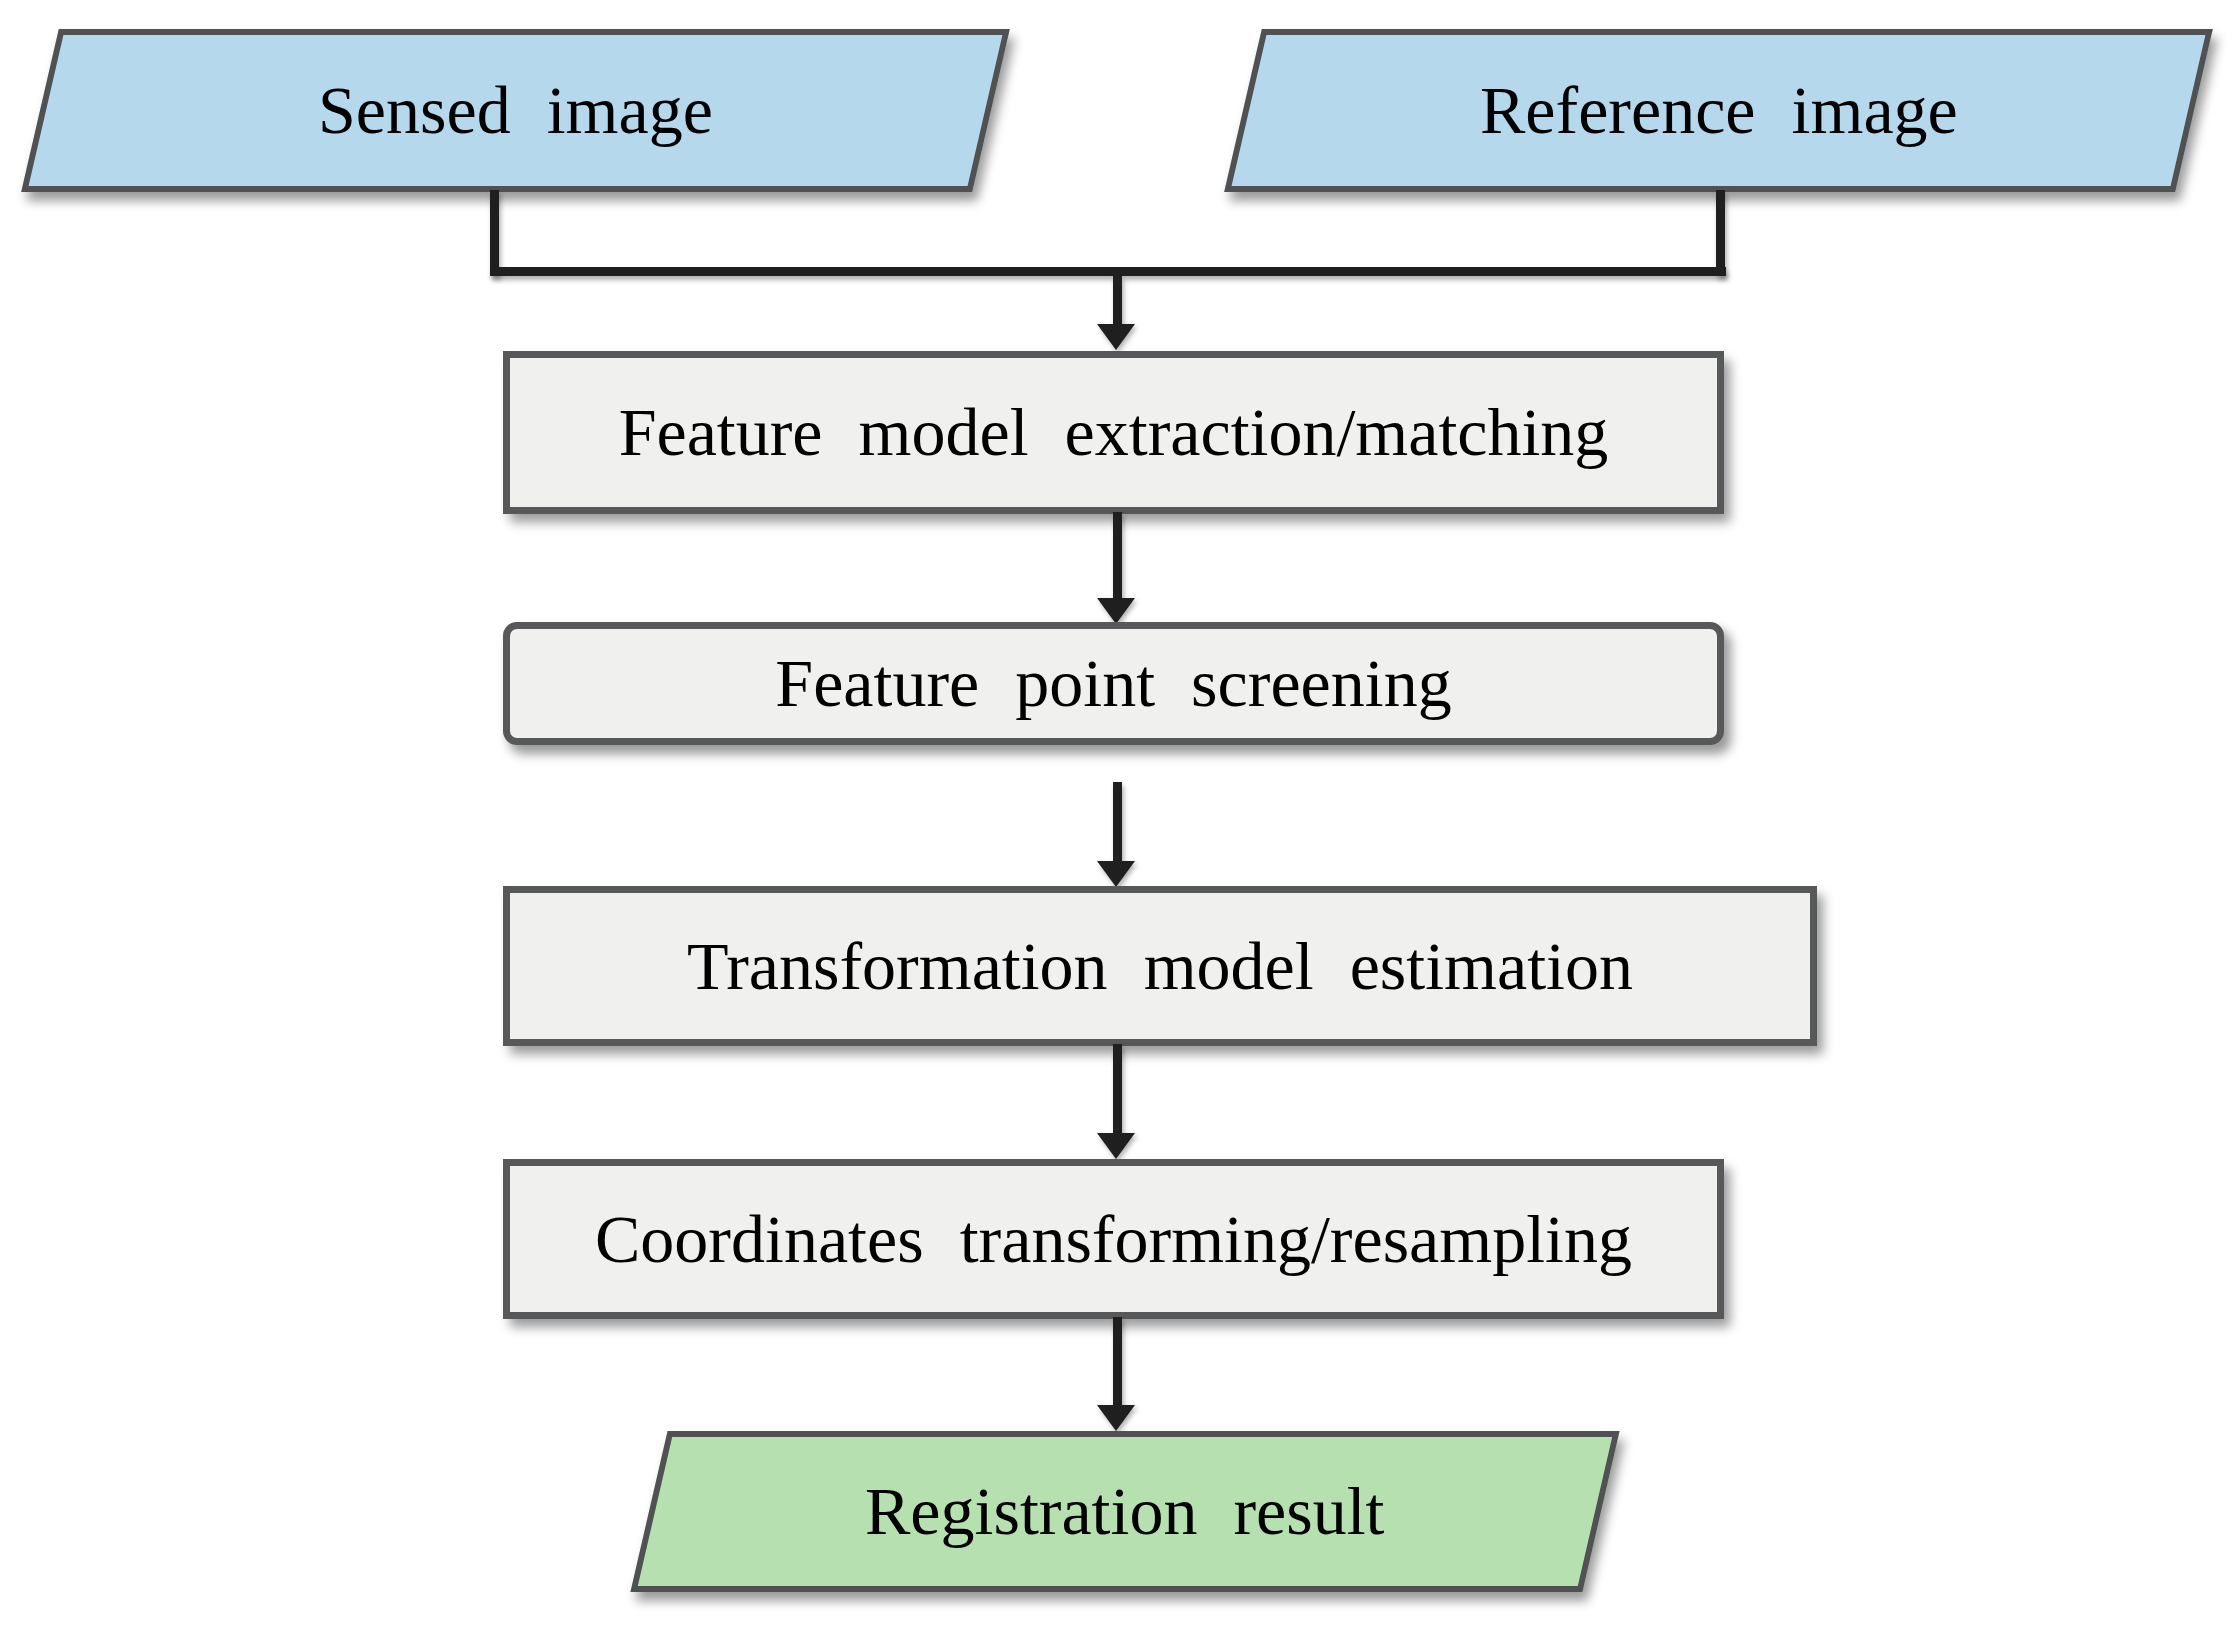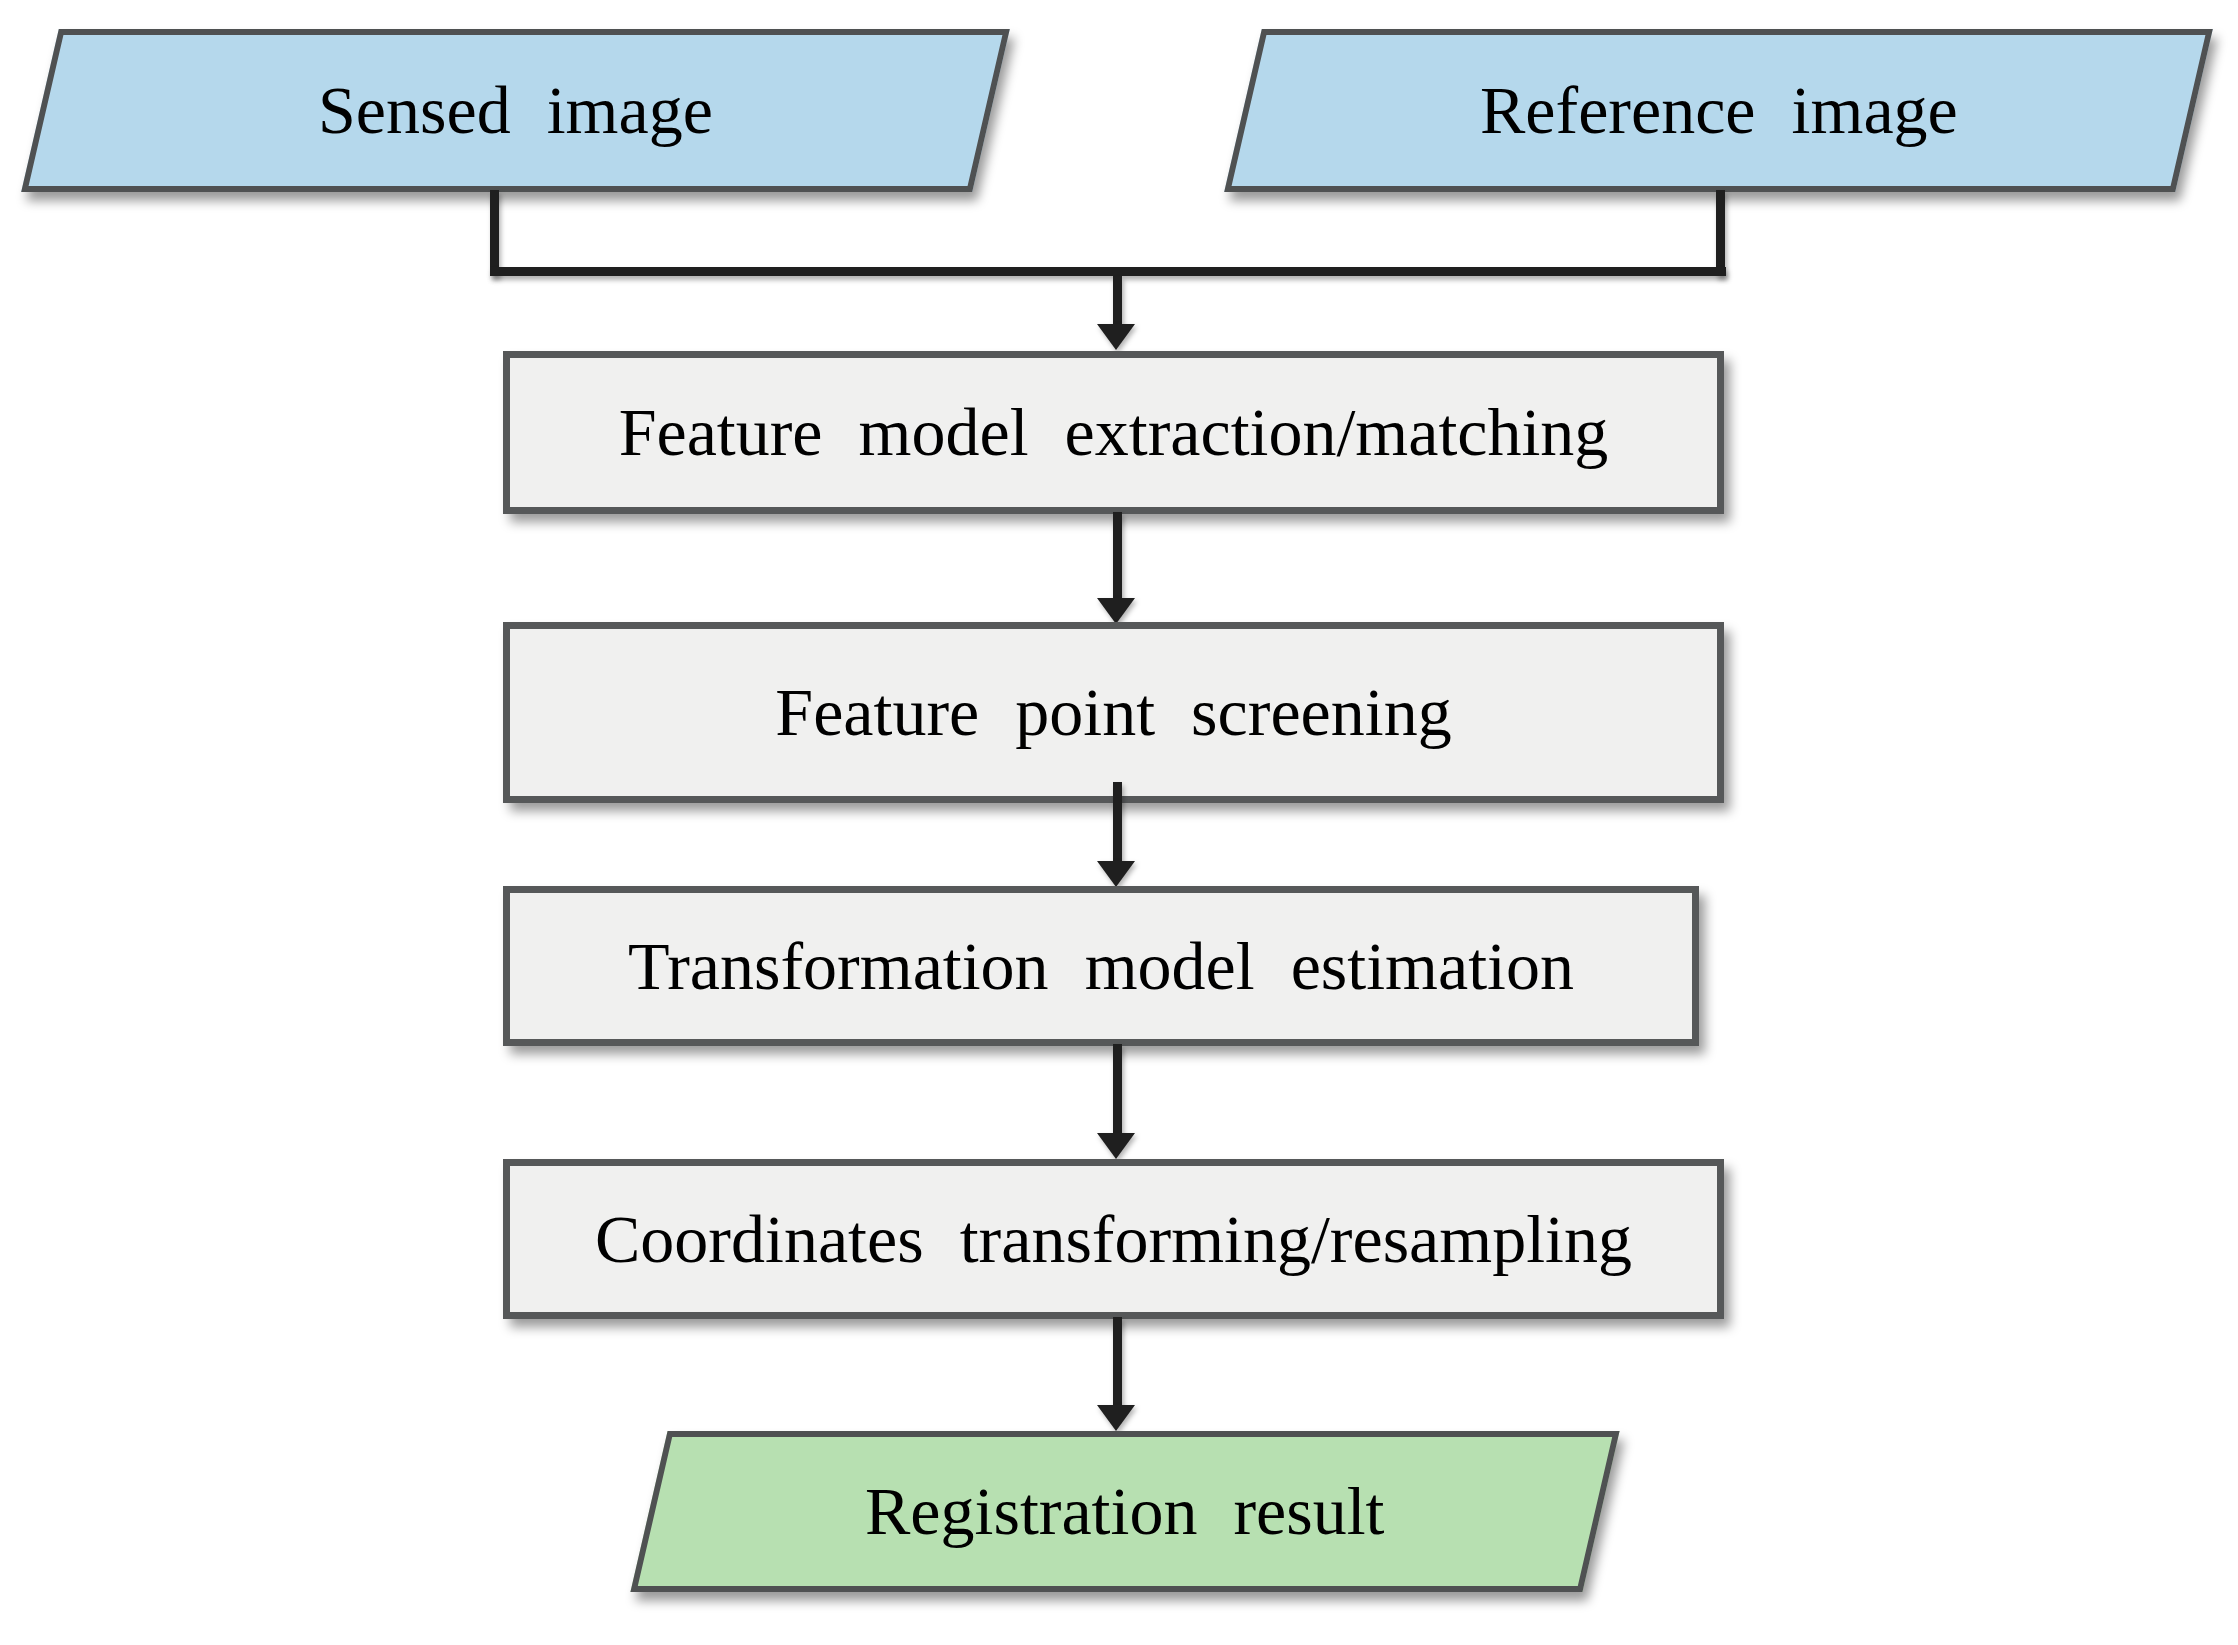--- a/index.html
+++ b/index.html
@@ -63,7 +63,7 @@
   #node-sensed    { left: 40px;   top: 29px;   width: 951px;  height: 163px; }
   #node-reference { left: 1243px; top: 29px;   width: 951px;  height: 163px; }
   #node-step1     { left: 503px;  top: 351px;  width: 1221px; height: 163px; }
-  #node-step2     { left: 503px;  top: 622px;  width: 1221px; height: 181px; }
+  #node-step2     { left: 503px;  top: 622px;  width: 1221px; height: 123px; border-radius: 14px; }
   #node-step3     { left: 503px;  top: 886px;  width: 1196px; height: 160px; }
   #node-step4     { left: 503px;  top: 1159px; width: 1221px; height: 160px; }
   #node-result    { left: 649px;  top: 1431px; width: 952px;  height: 161px; }

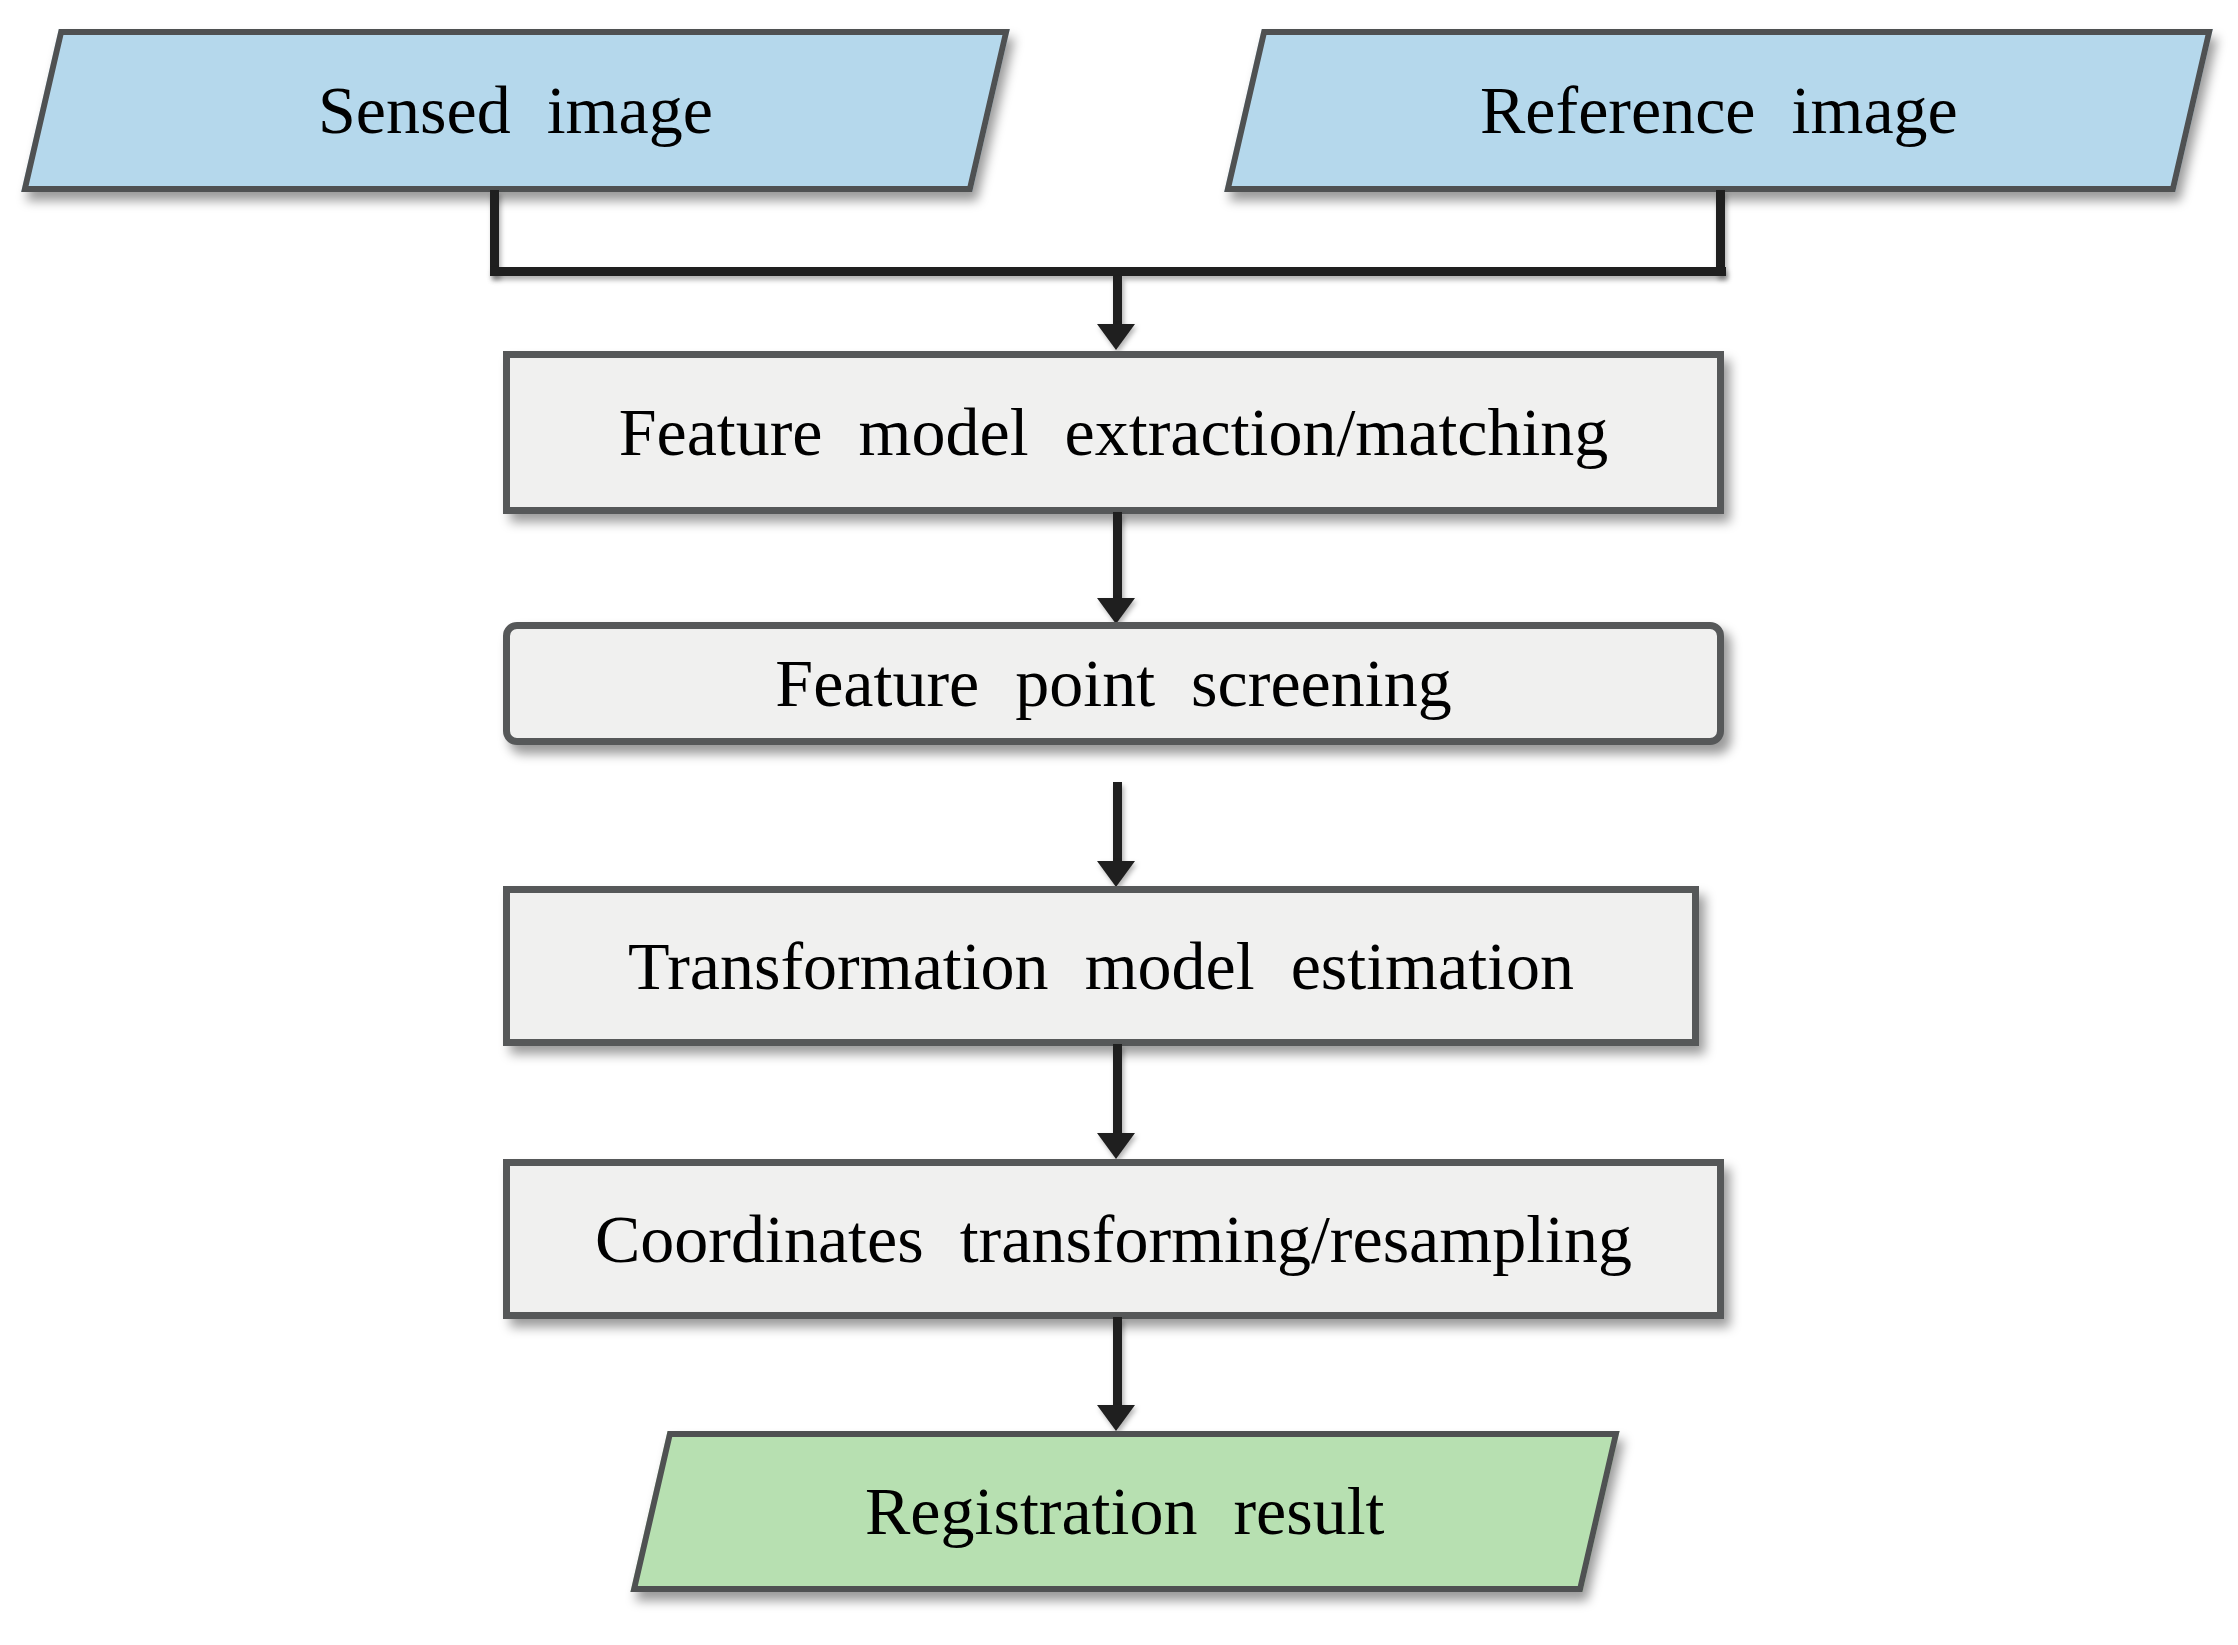--- a/index.html
+++ b/index.html
@@ -64,7 +64,7 @@
   #node-reference { left: 1243px; top: 29px;   width: 951px;  height: 163px; }
   #node-step1     { left: 503px;  top: 351px;  width: 1221px; height: 163px; }
   #node-step2     { left: 503px;  top: 622px;  width: 1221px; height: 123px; border-radius: 14px; }
-  #node-step3     { left: 503px;  top: 886px;  width: 1196px; height: 160px; }
+  #node-step3     { left: 503px;  top: 886px;  width: 1314px; height: 160px; }
   #node-step4     { left: 503px;  top: 1159px; width: 1221px; height: 160px; }
   #node-result    { left: 649px;  top: 1431px; width: 952px;  height: 161px; }
 

